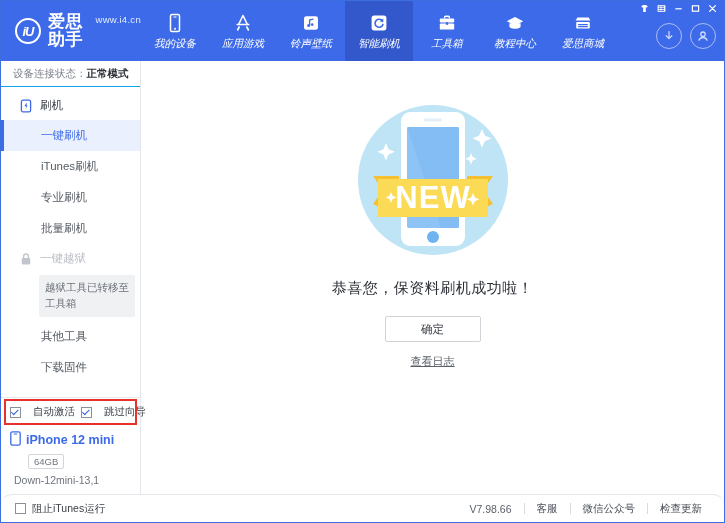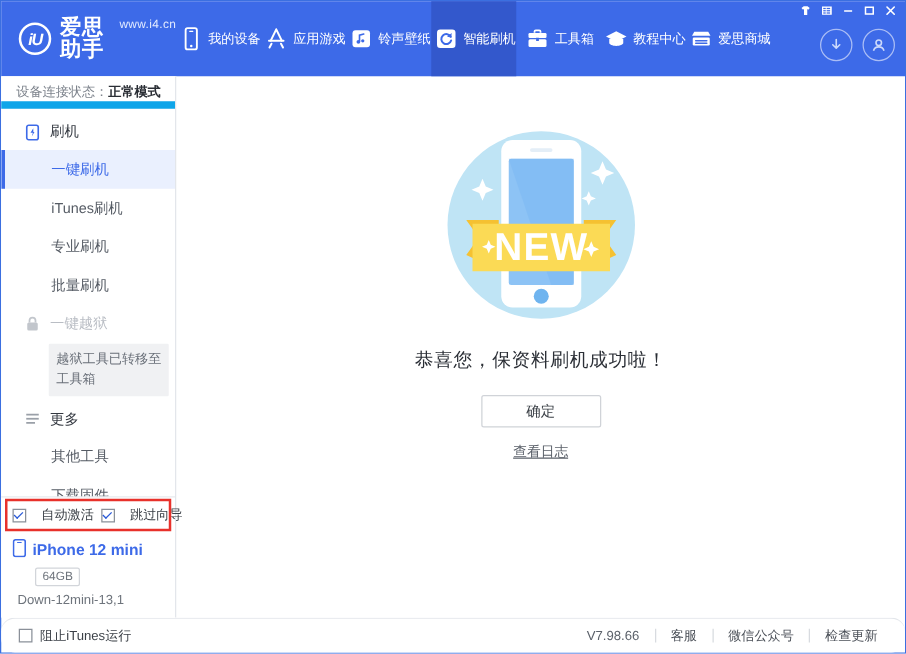--- a/index.html
+++ b/index.html
@@ -62,12 +62,13 @@
   .nav-item {
     width: 68px;
     display: flex;
-    flex-direction: row;
+    flex-direction: column;
     align-items: center;
     justify-content: center;
     gap: 3px;
     cursor: pointer;
     color: #ffffff;
+    font-style: italic;
   }
   .nav-item.active { background: #3358cc; }
   .nav-icon {

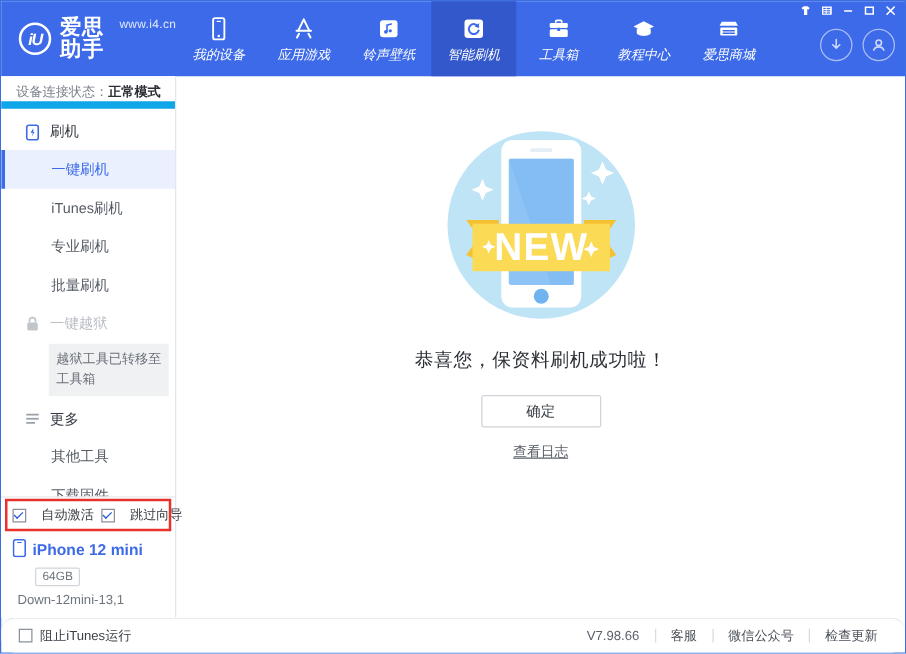--- a/index.html
+++ b/index.html
@@ -122,9 +122,9 @@
   }
   .status-row {
     height: 26px;
-    display: flex; align-items: flex-end;
+    display: flex; align-items: center;
     padding-left: 12px;
-    border-bottom: 6px solid #0ea5e9;
+    border-bottom: 1px solid #0ea5e9;
     font-size: 10.5px;
     color: #7d838c;
     white-space: nowrap;

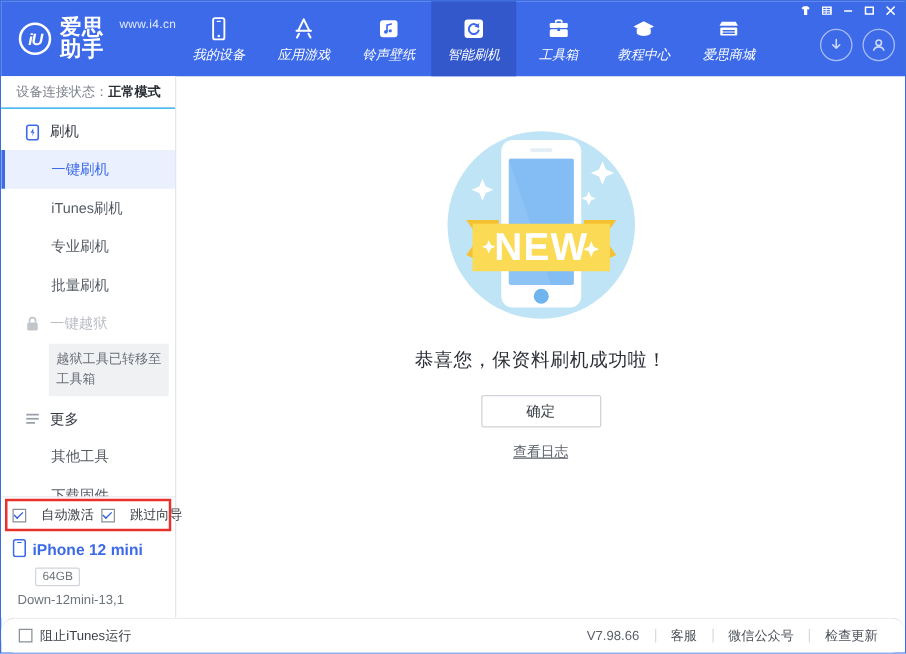--- a/index.html
+++ b/index.html
@@ -479,16 +479,6 @@
 
         <div class="tooltip">越狱工具已转移至工具箱</div>
 
-        <div class="group-head">
-          <span class="grp-ico">
-            <svg width="14" height="14" viewBox="0 0 14 14">
-                <rect x="2" y="3" width="10" height="1.4" fill="#9aa0a8"></rect>
-                <rect x="2" y="6.3" width="10" height="1.4" fill="#9aa0a8"></rect>
-                <rect x="2" y="9.6" width="7" height="1.4" fill="#9aa0a8"></rect>
-              </svg>
-          </span>
-          <span>更多</span>
-        </div>
 
         <div class="side-item">
           <span>其他工具</span>

